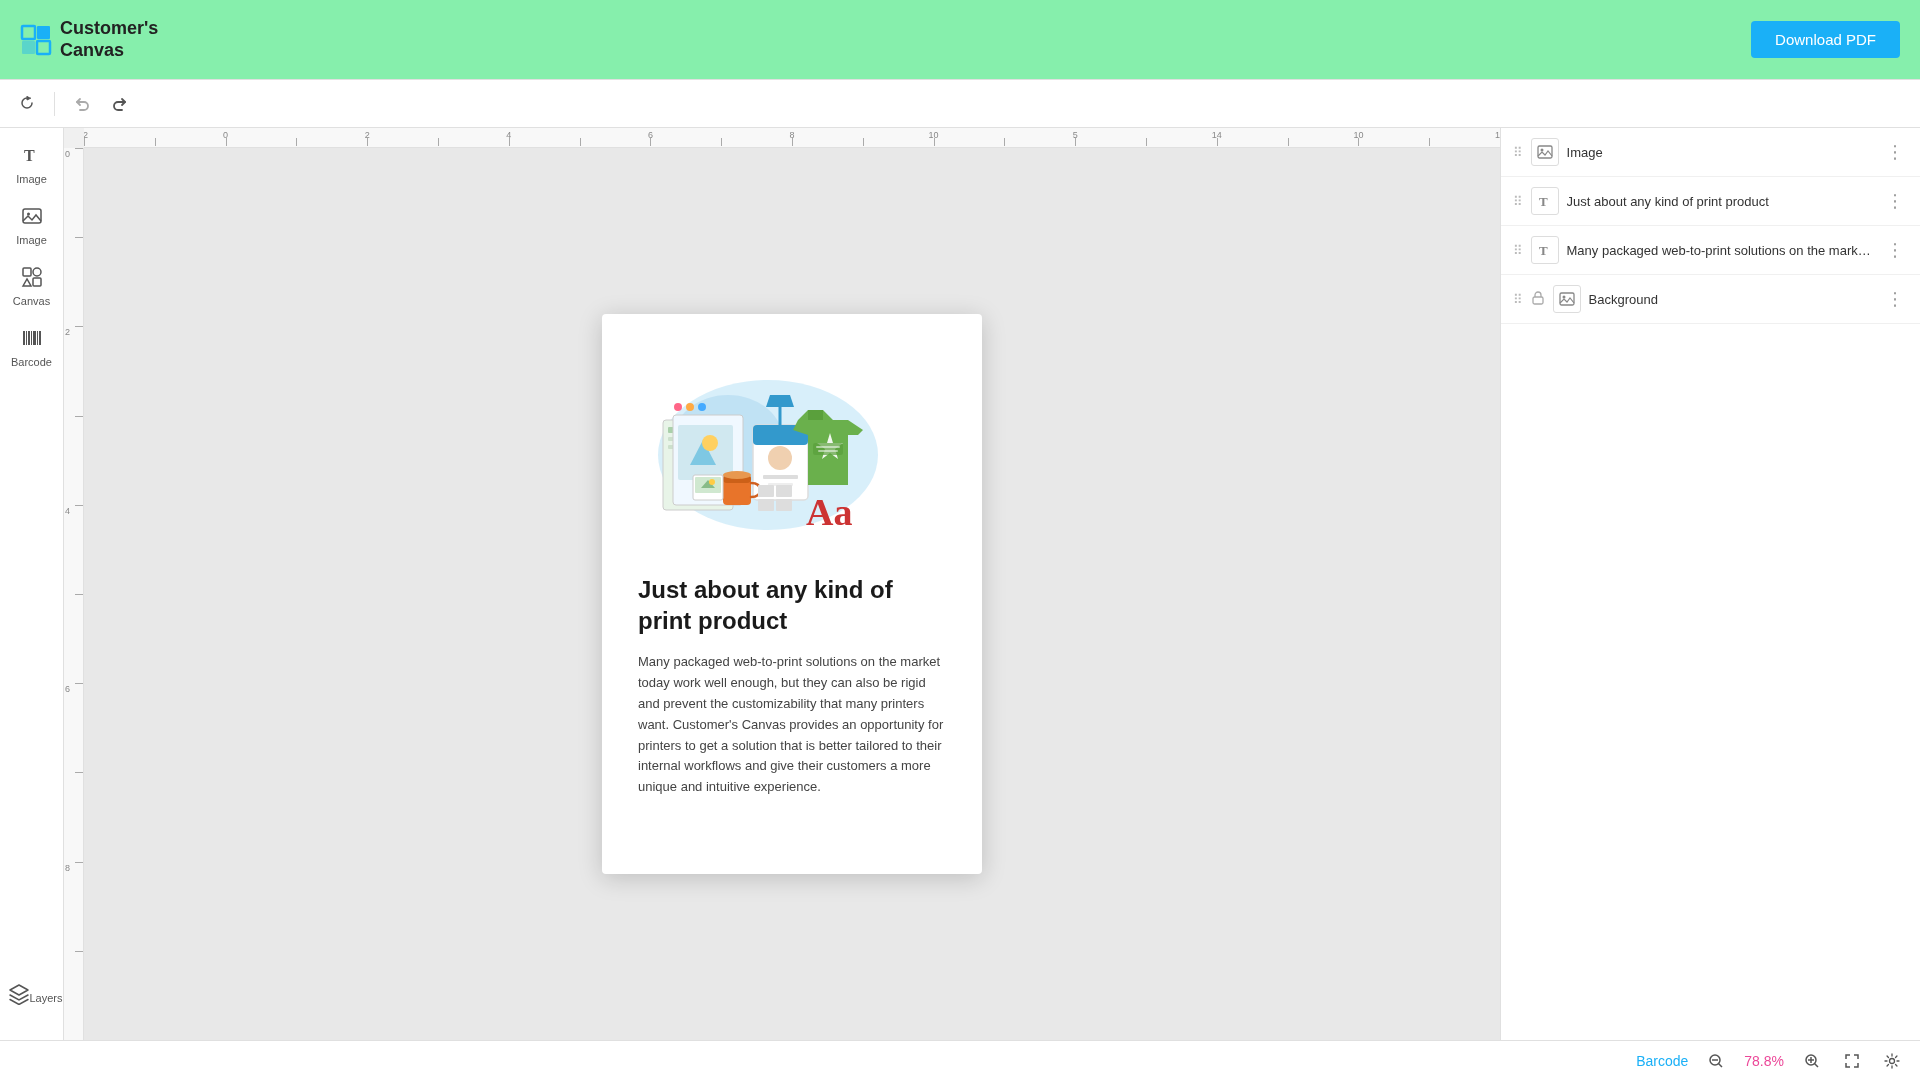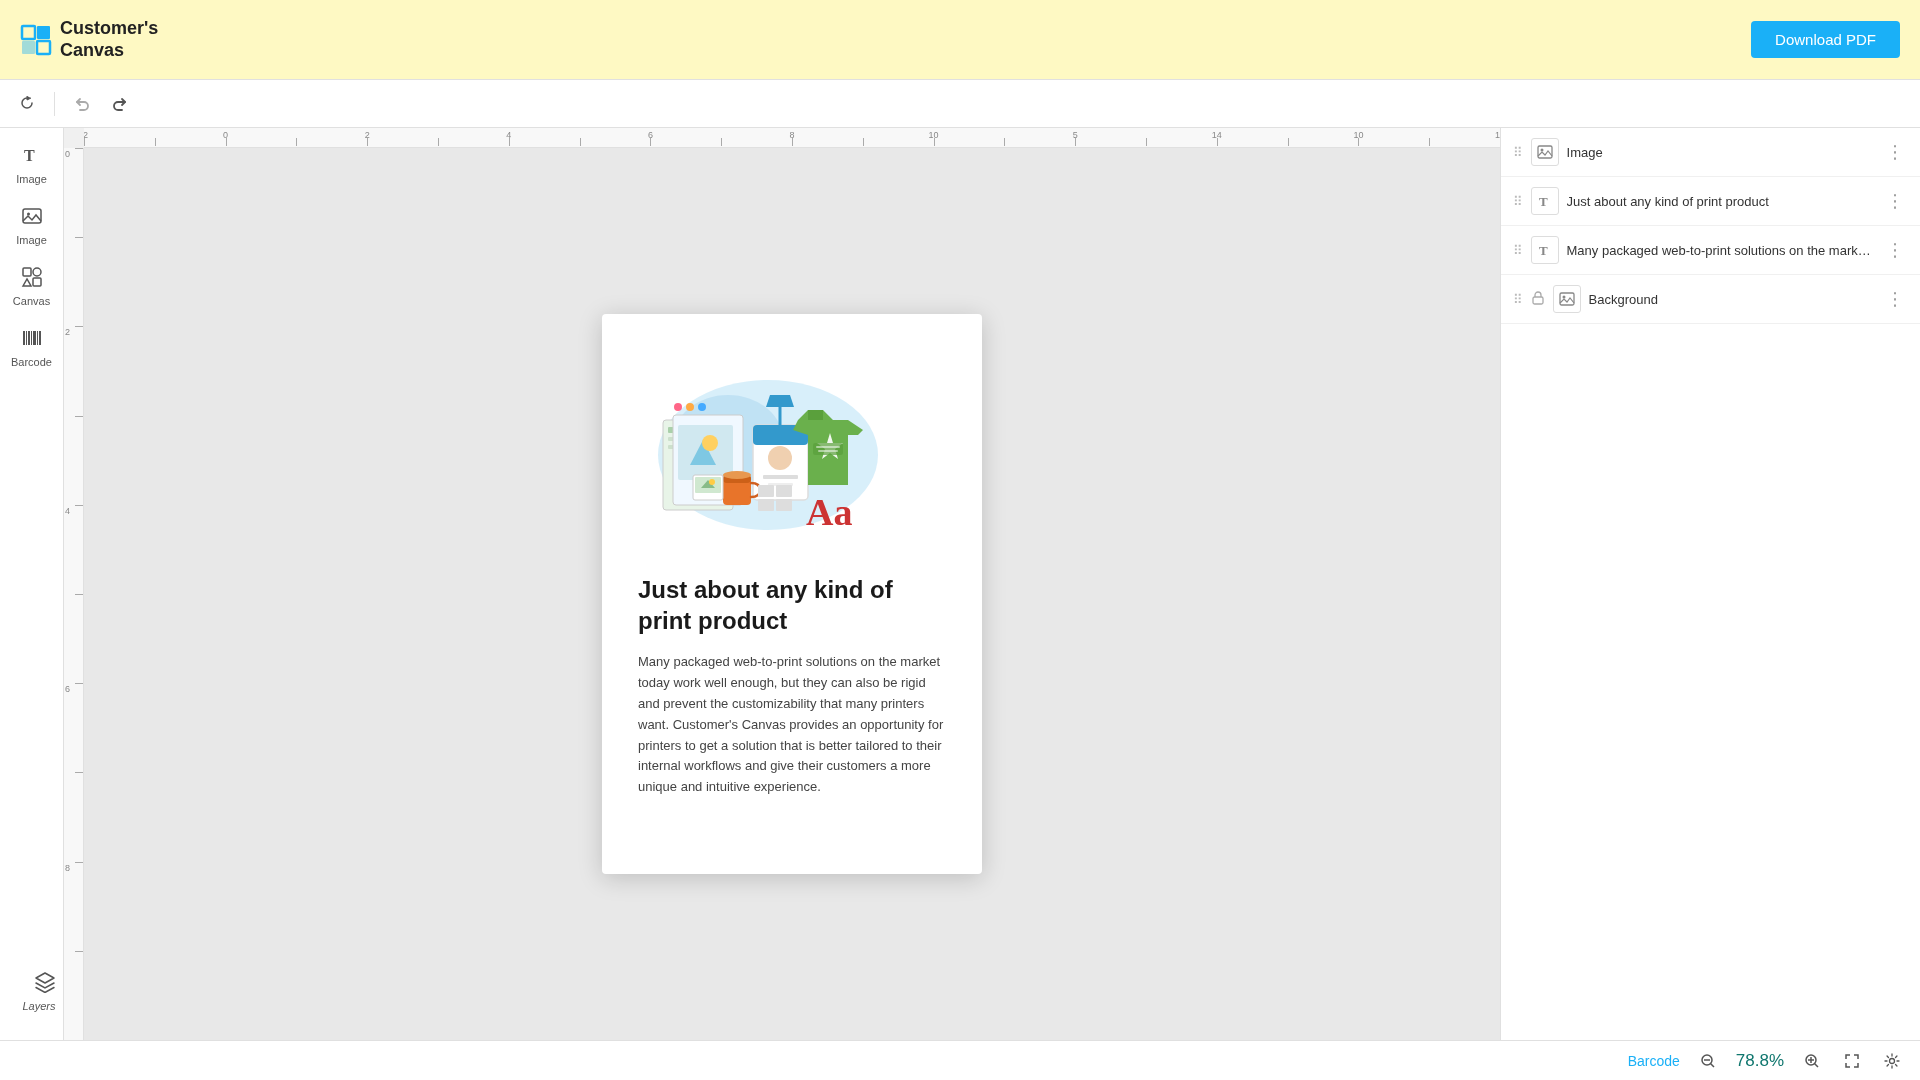--- a/index.html
+++ b/index.html
@@ -8,7 +8,7 @@
     
     .header {
       height: 80px;
-      background: #fef9c3;
+      background: #86efac;
       display: flex;
       align-items: center;
       justify-content: space-between;

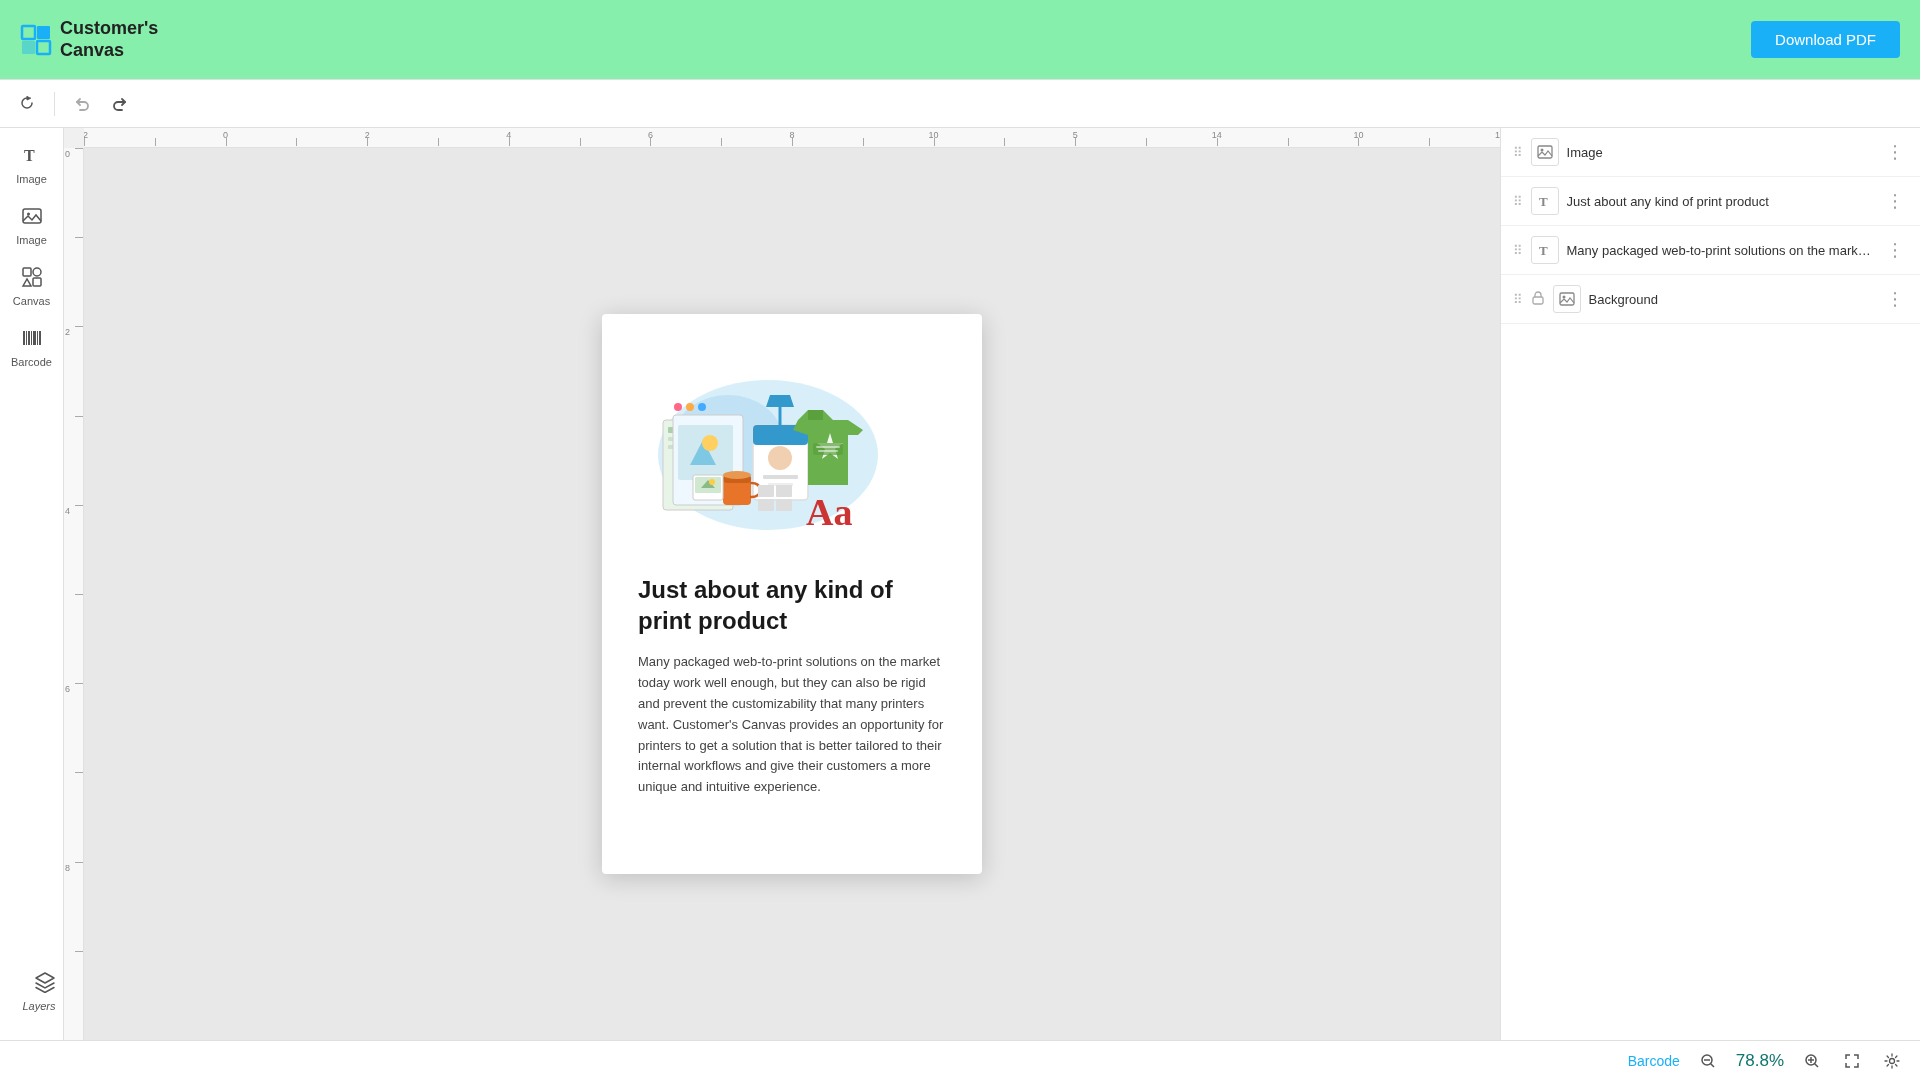--- a/index.html
+++ b/index.html
@@ -109,13 +109,12 @@
     .layers-btn {
       width: 56px;
       display: flex;
-      flex-direction: column;
-      align-items: flex-end;
+      flex-direction: row;
+      align-items: center;
       padding: 8px 4px;
       cursor: pointer;
       border-radius: 6px;
       color: #555;
-      font-style: italic;
     }
     .layers-btn .tool-icon { font-size: 20px; margin-bottom: 2px; }
     .layers-btn .tool-label { font-size: 11px; }

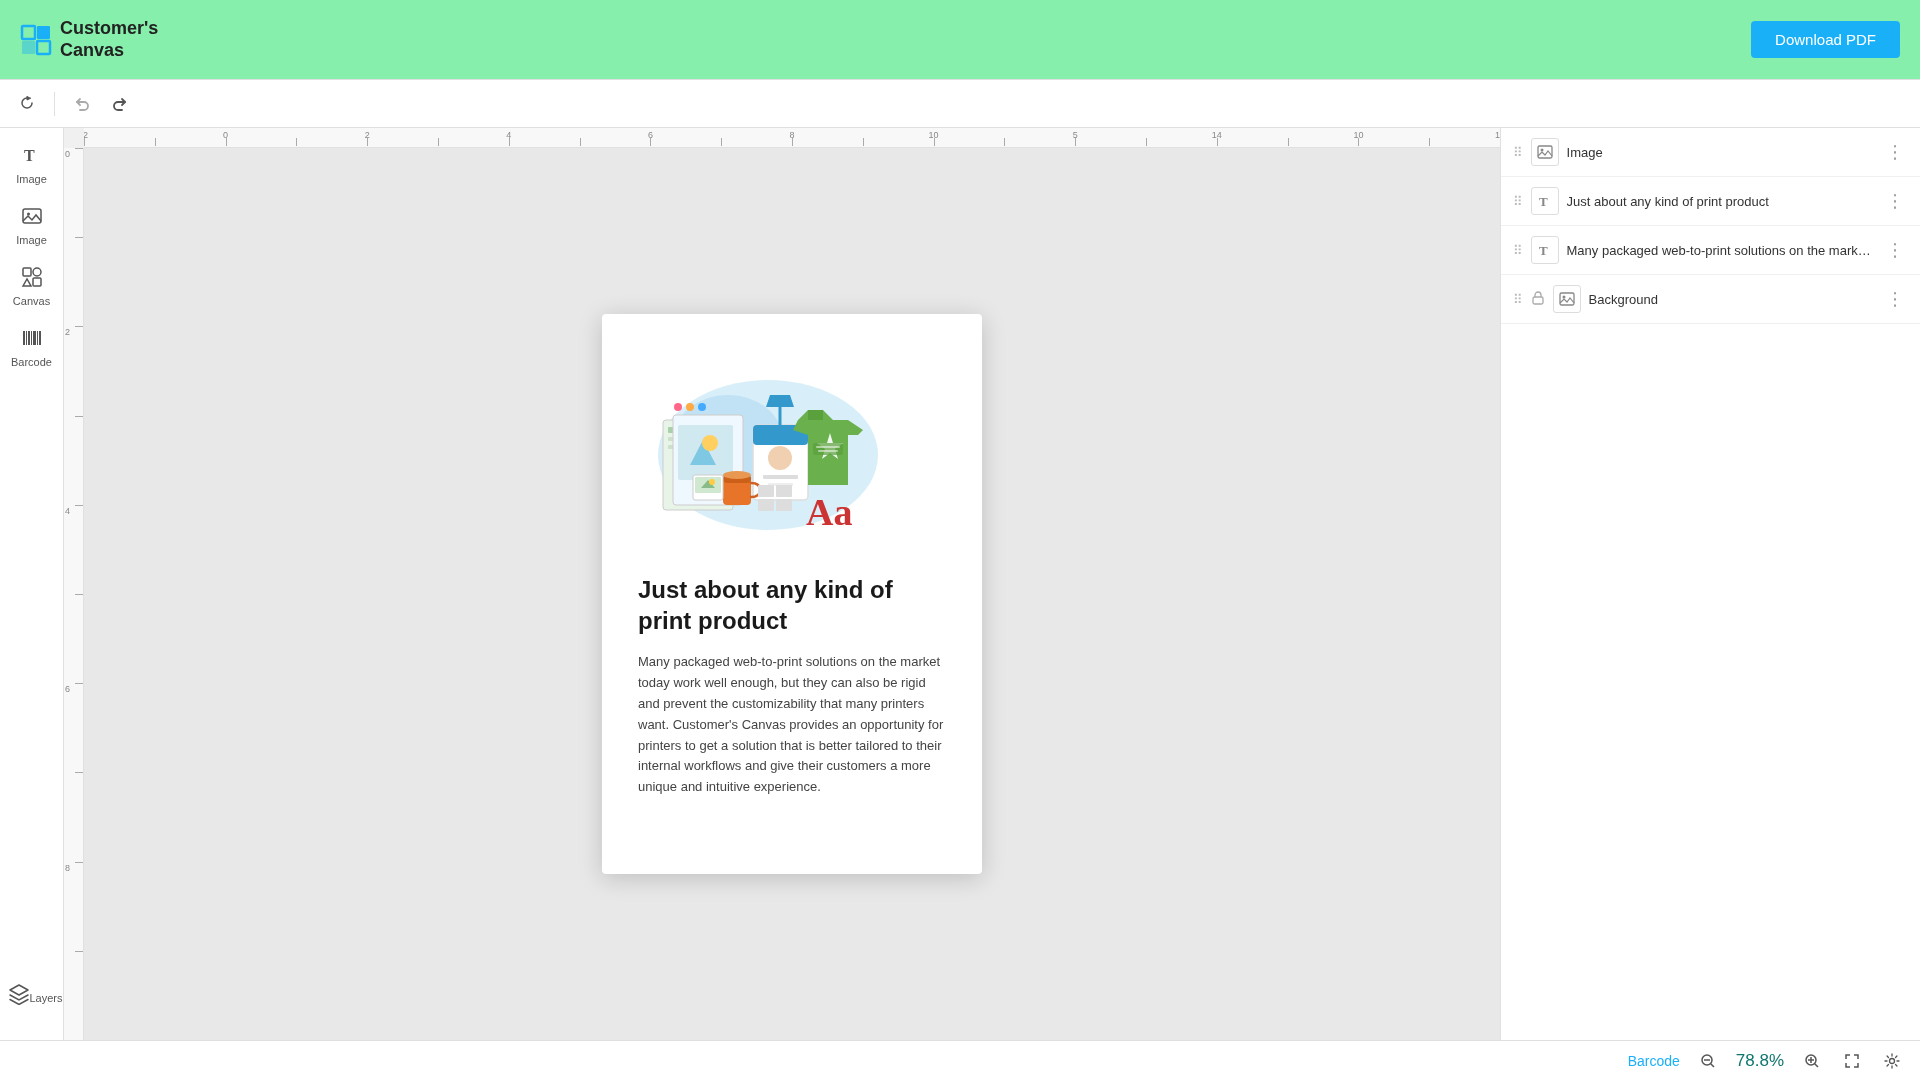--- a/index.html
+++ b/index.html
@@ -276,8 +276,8 @@
       cursor: pointer;
     }
     .zoom-value {
-      font-size: 17px;
-      color: #0f766e;
+      font-size: 14px;
+      color: #ec4899;
     }
 
     

